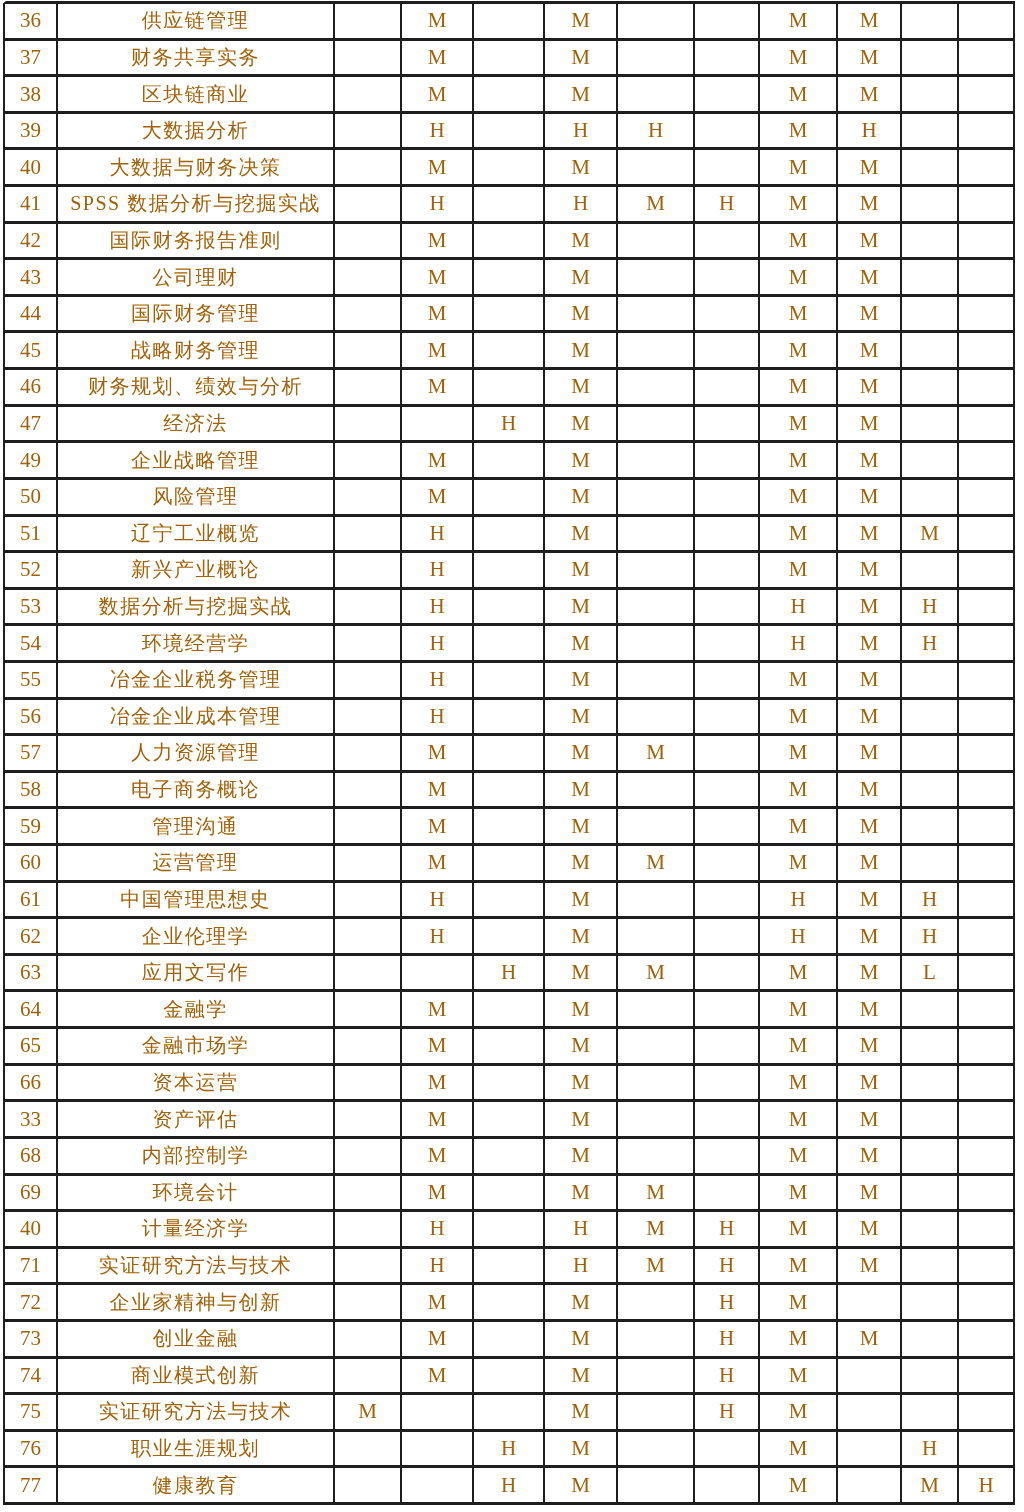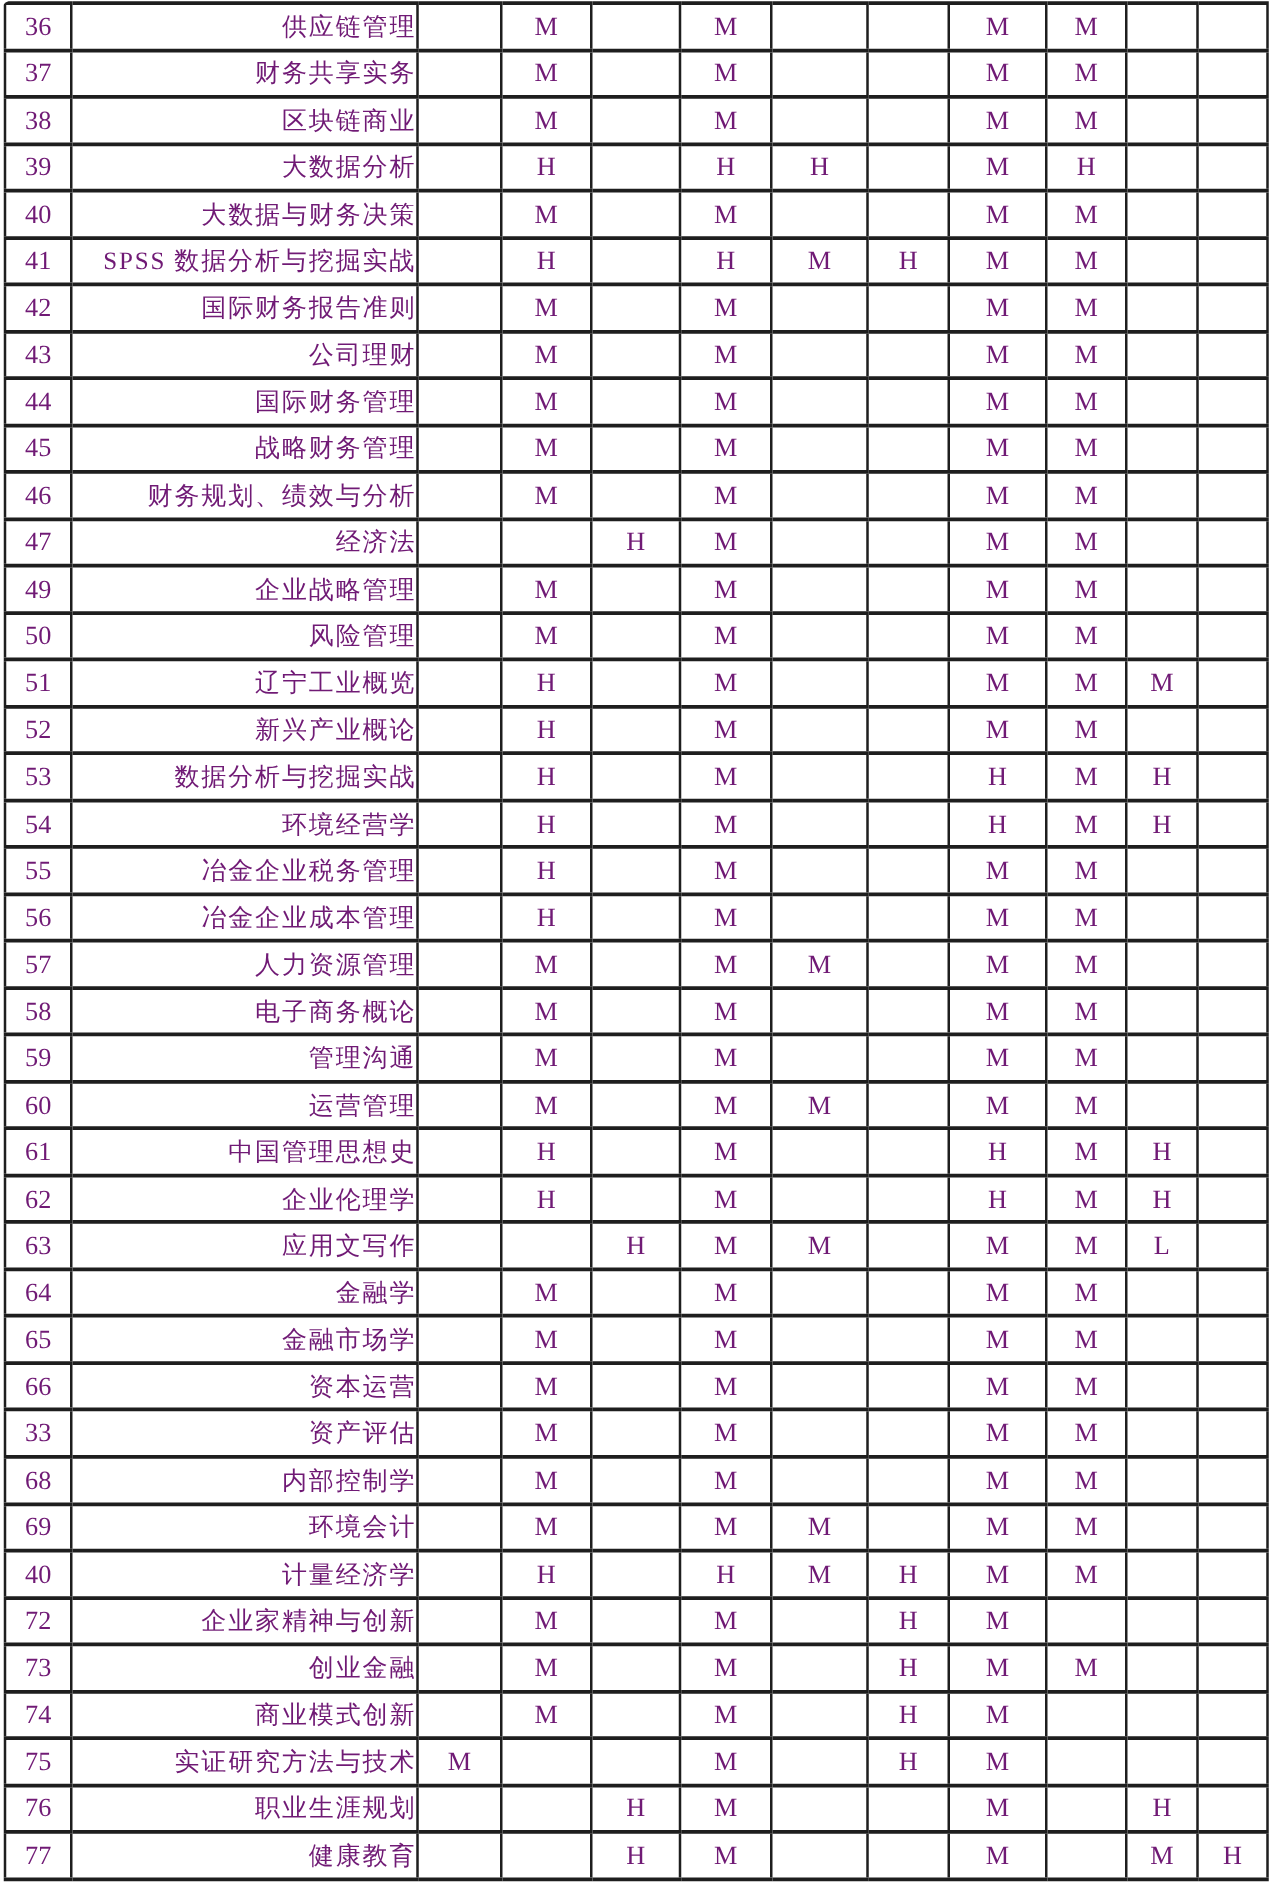--- a/index.html
+++ b/index.html
@@ -9,7 +9,7 @@
     height: 1512px;
     background: #ffffff;
     font-family: "Liberation Serif", "DejaVu Serif", serif;
-    color: #701a75;
+    color: #a16207;
     overflow: hidden;
     border-radius: 11px;
   }

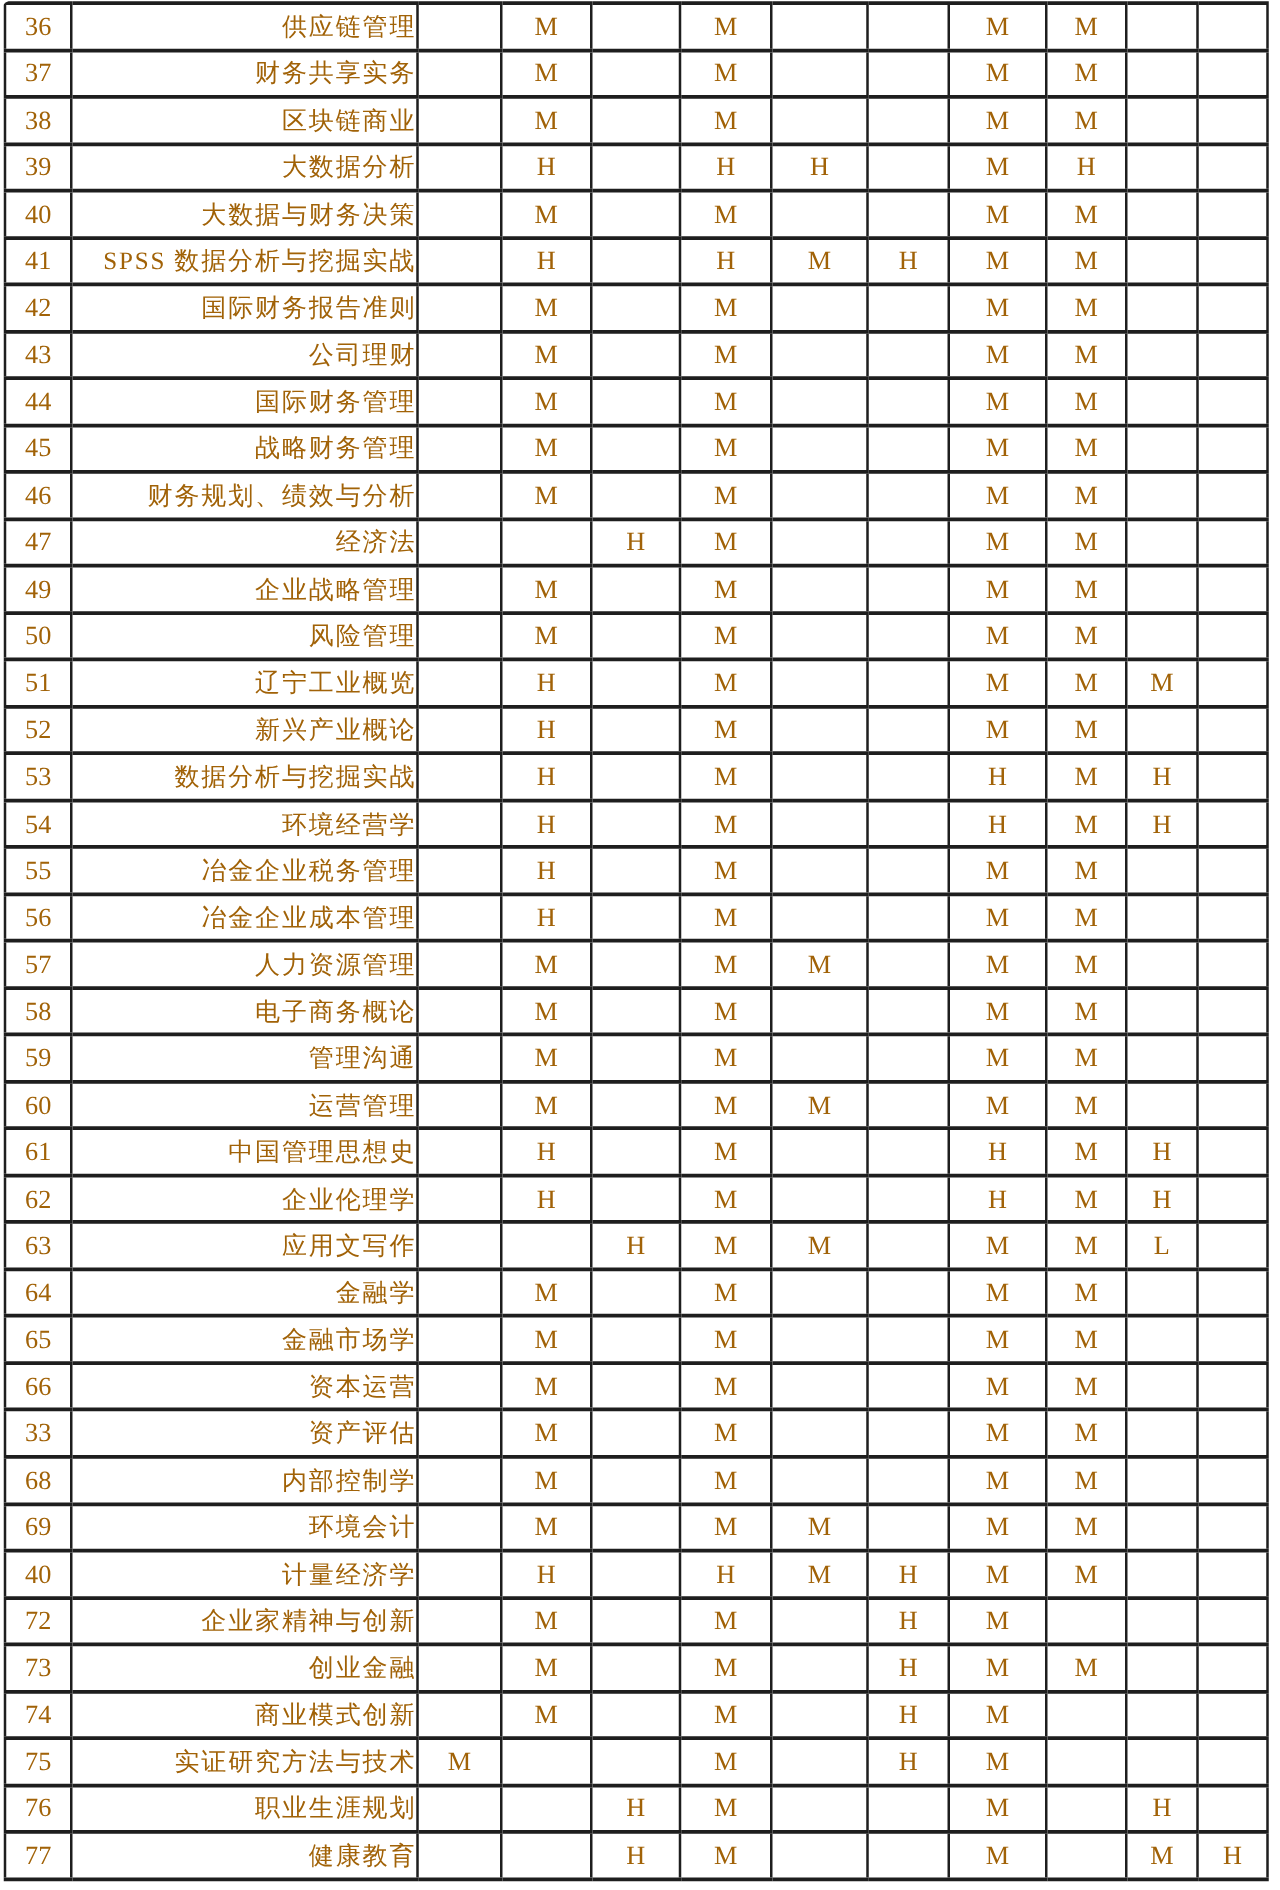--- a/index.html
+++ b/index.html
@@ -33,7 +33,7 @@
     vertical-align: middle;
   }
   td.num  { text-align: center; font-size: 21px; }
-  td.name { text-align: right; padding-left: 9px; font-size: 20px; letter-spacing: 1.5px; white-space: nowrap; }
+  td.name { text-align: center; padding-left: 9px; font-size: 20px; letter-spacing: 1.5px; white-space: nowrap; }
   td.mark { text-align: center; font-size: 21px; }
 </style>
 </head>

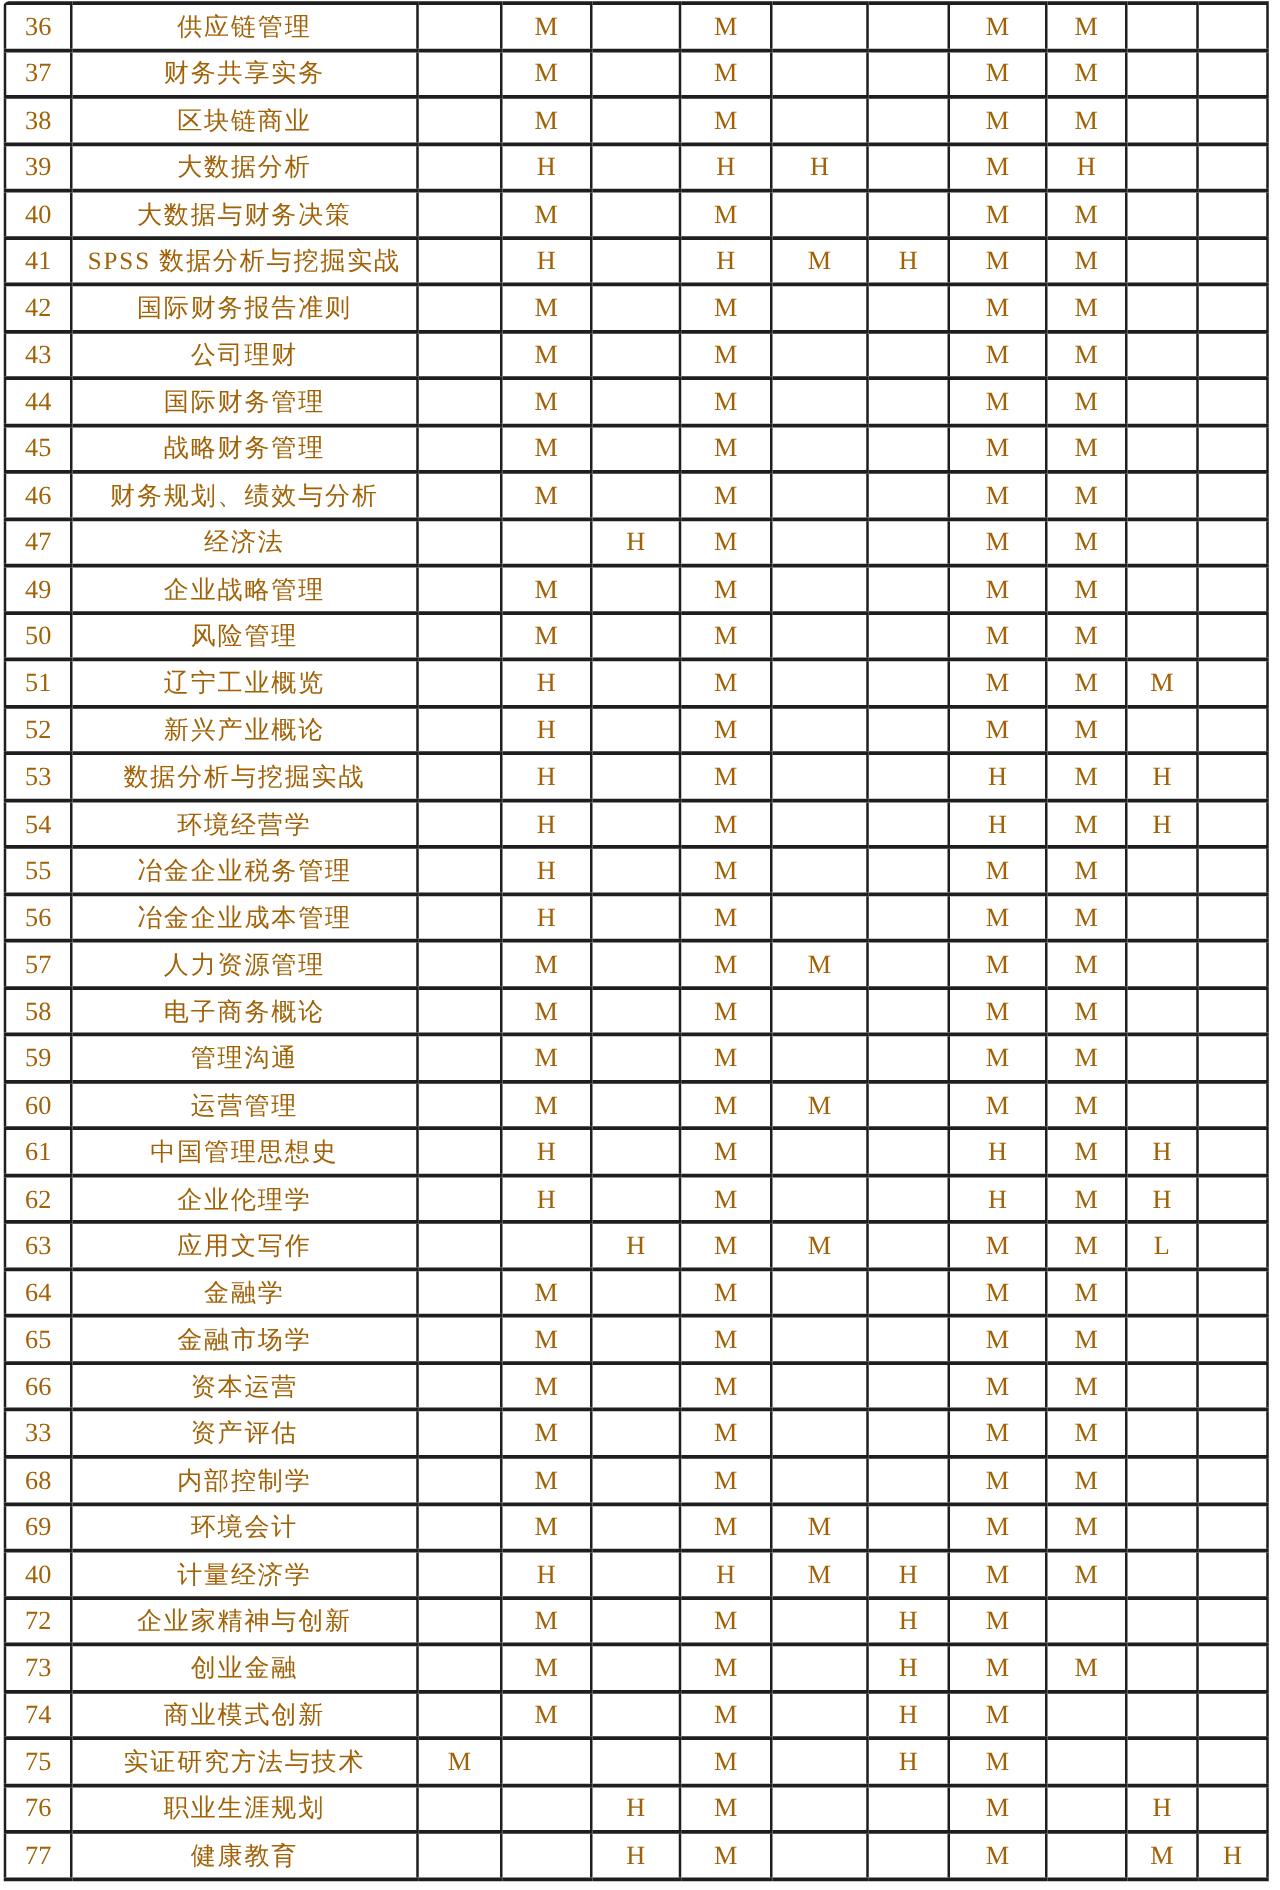--- a/index.html
+++ b/index.html
@@ -533,6 +533,20 @@
           <td class="mark"></td>
         </tr>
         <tr>
+          <td class="num">71</td>
+          <td class="name">实证研究方法与技术</td>
+          <td class="mark"></td>
+          <td class="mark">H</td>
+          <td class="mark"></td>
+          <td class="mark">H</td>
+          <td class="mark">M</td>
+          <td class="mark">H</td>
+          <td class="mark">M</td>
+          <td class="mark">M</td>
+          <td class="mark"></td>
+          <td class="mark"></td>
+        </tr>
+        <tr>
           <td class="num">72</td>
           <td class="name">企业家精神与创新</td>
           <td class="mark"></td>

